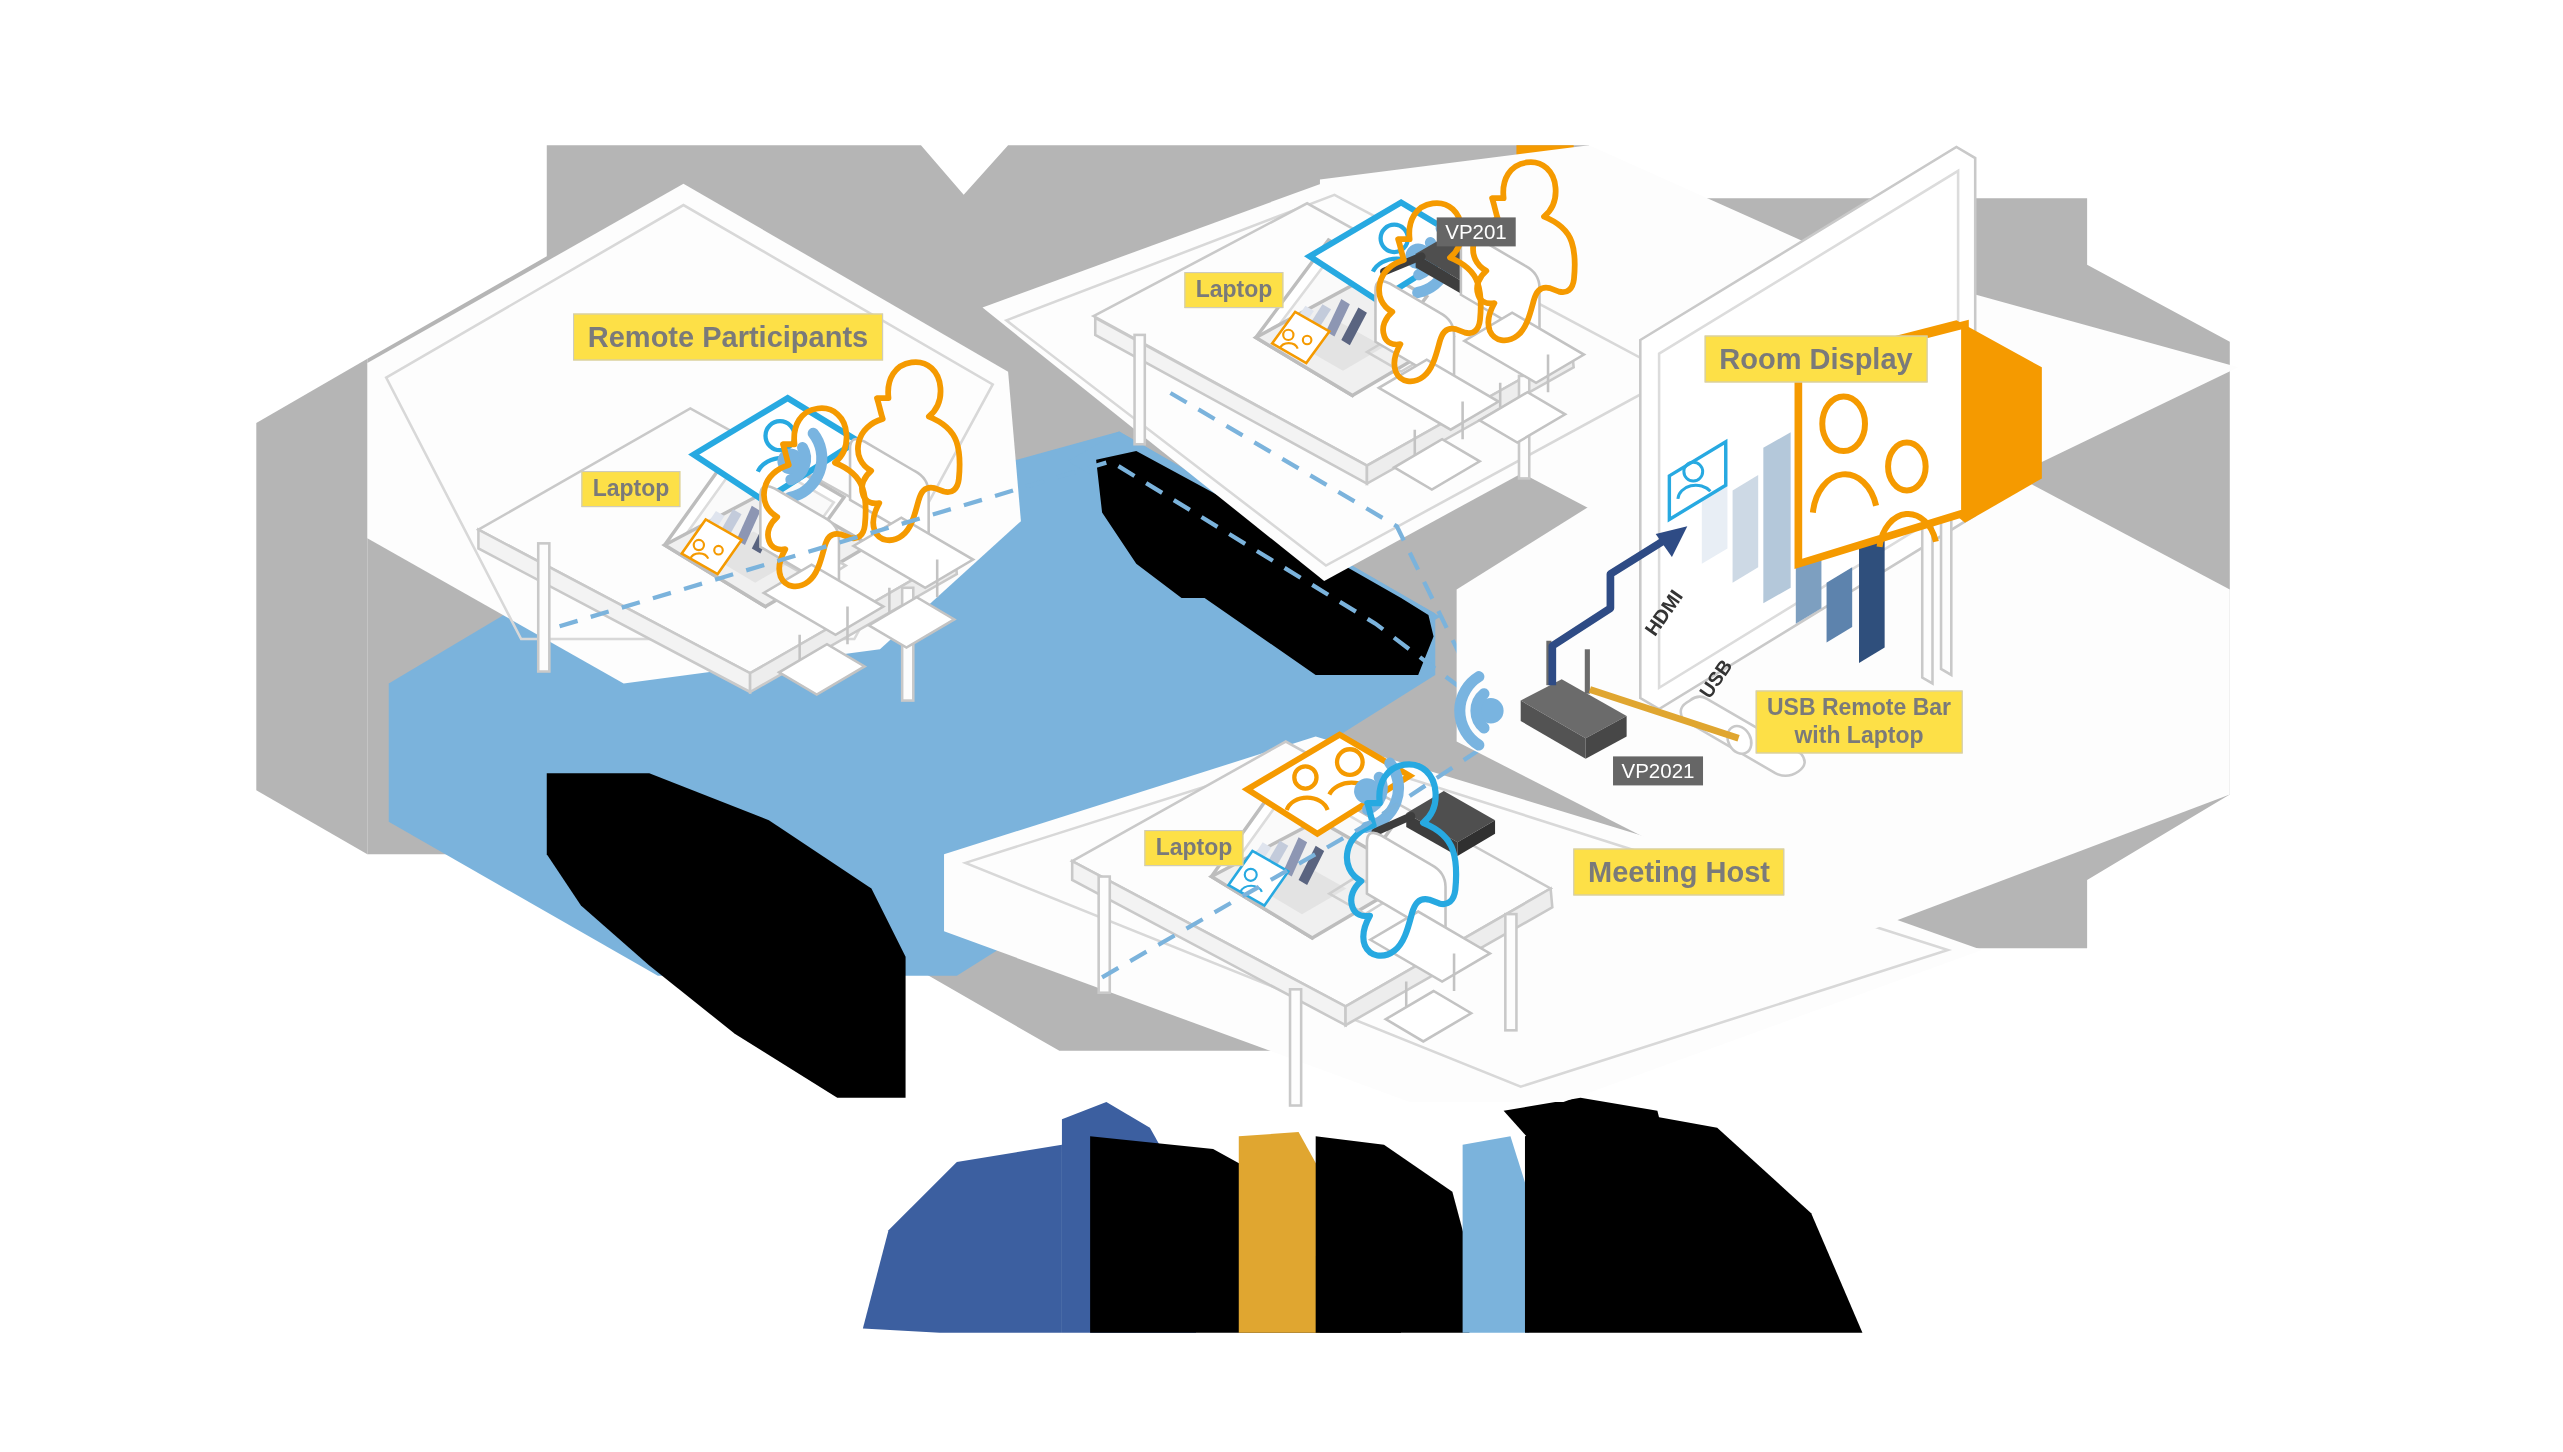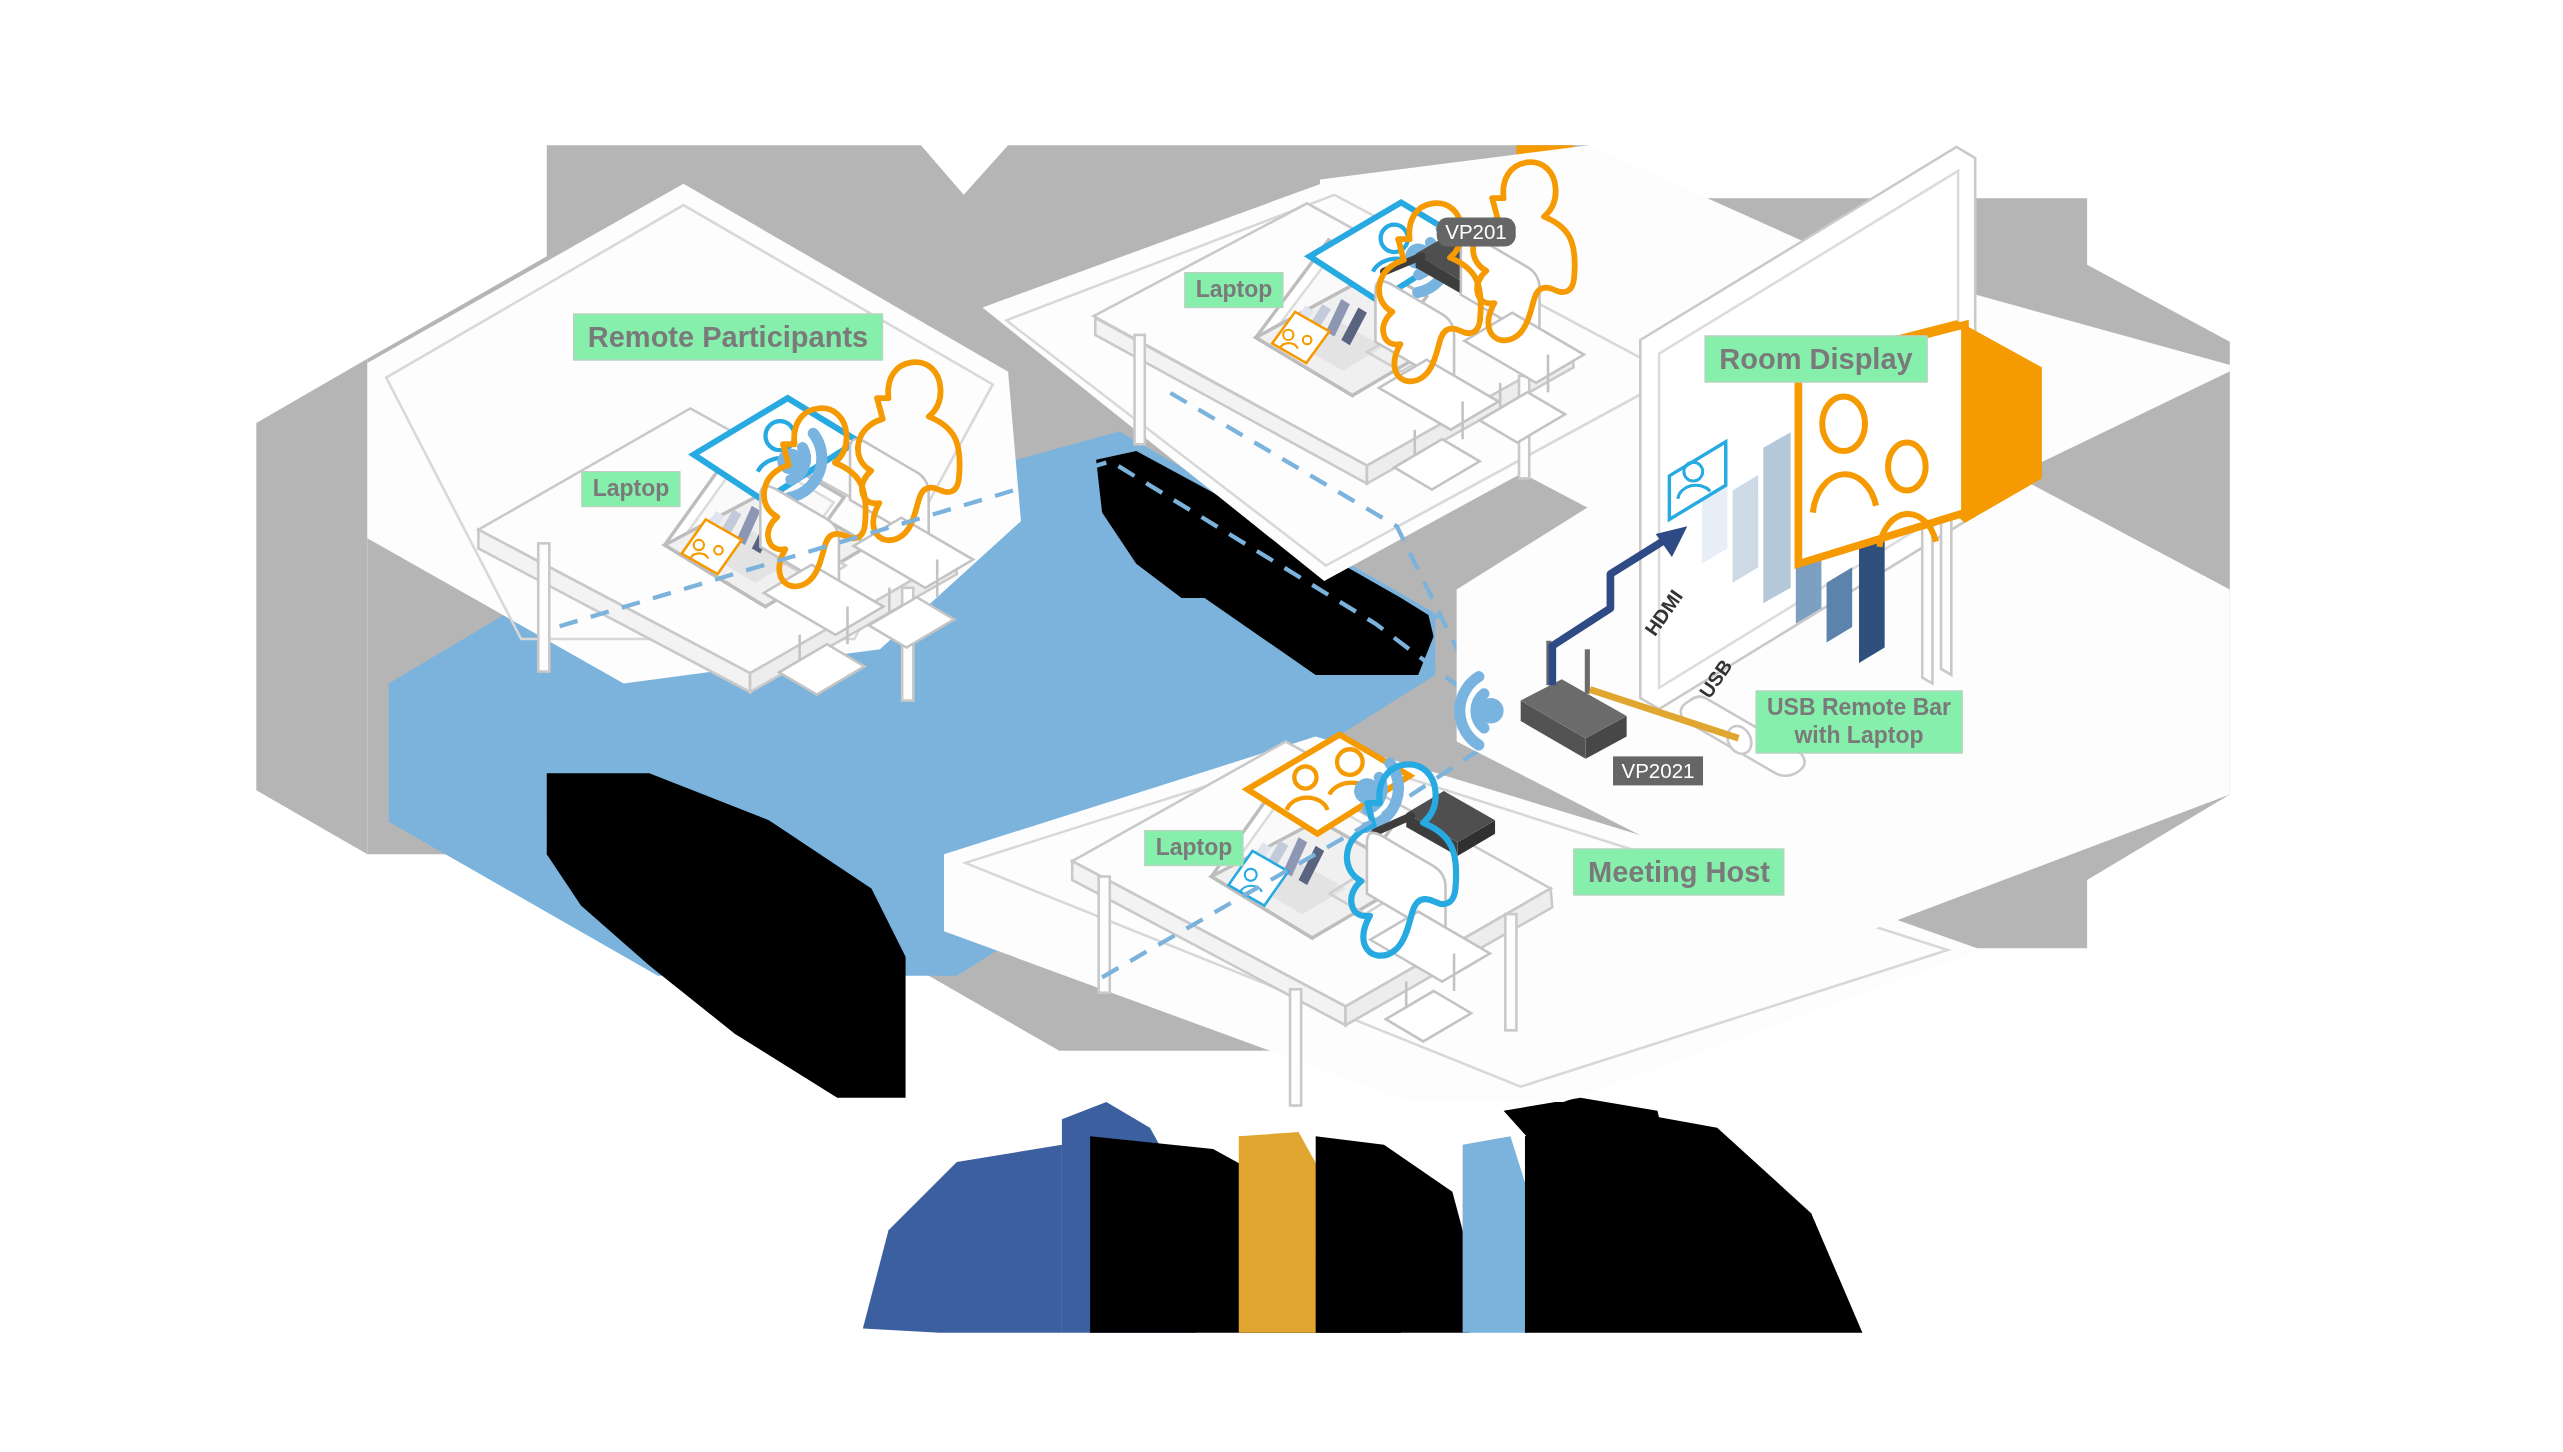--- a/index.html
+++ b/index.html
@@ -386,7 +386,7 @@
 
   <div class="lbl lbl-white lbl-mid" style="left:1234px;top:290px;">Laptop</div>
 
-  <div class="lbl lbl-dark lbl-sm" style="left:1476px;top:232px;border-radius:11px;">VP201</div>
+  <div class="lbl lbl-dark lbl-sm" style="left:1476px;top:232px;">VP201</div>
 
   <div class="lbl lbl-white lbl-big" style="left:1816px;top:344px;margin-top:15px;">Room Display</div>
 

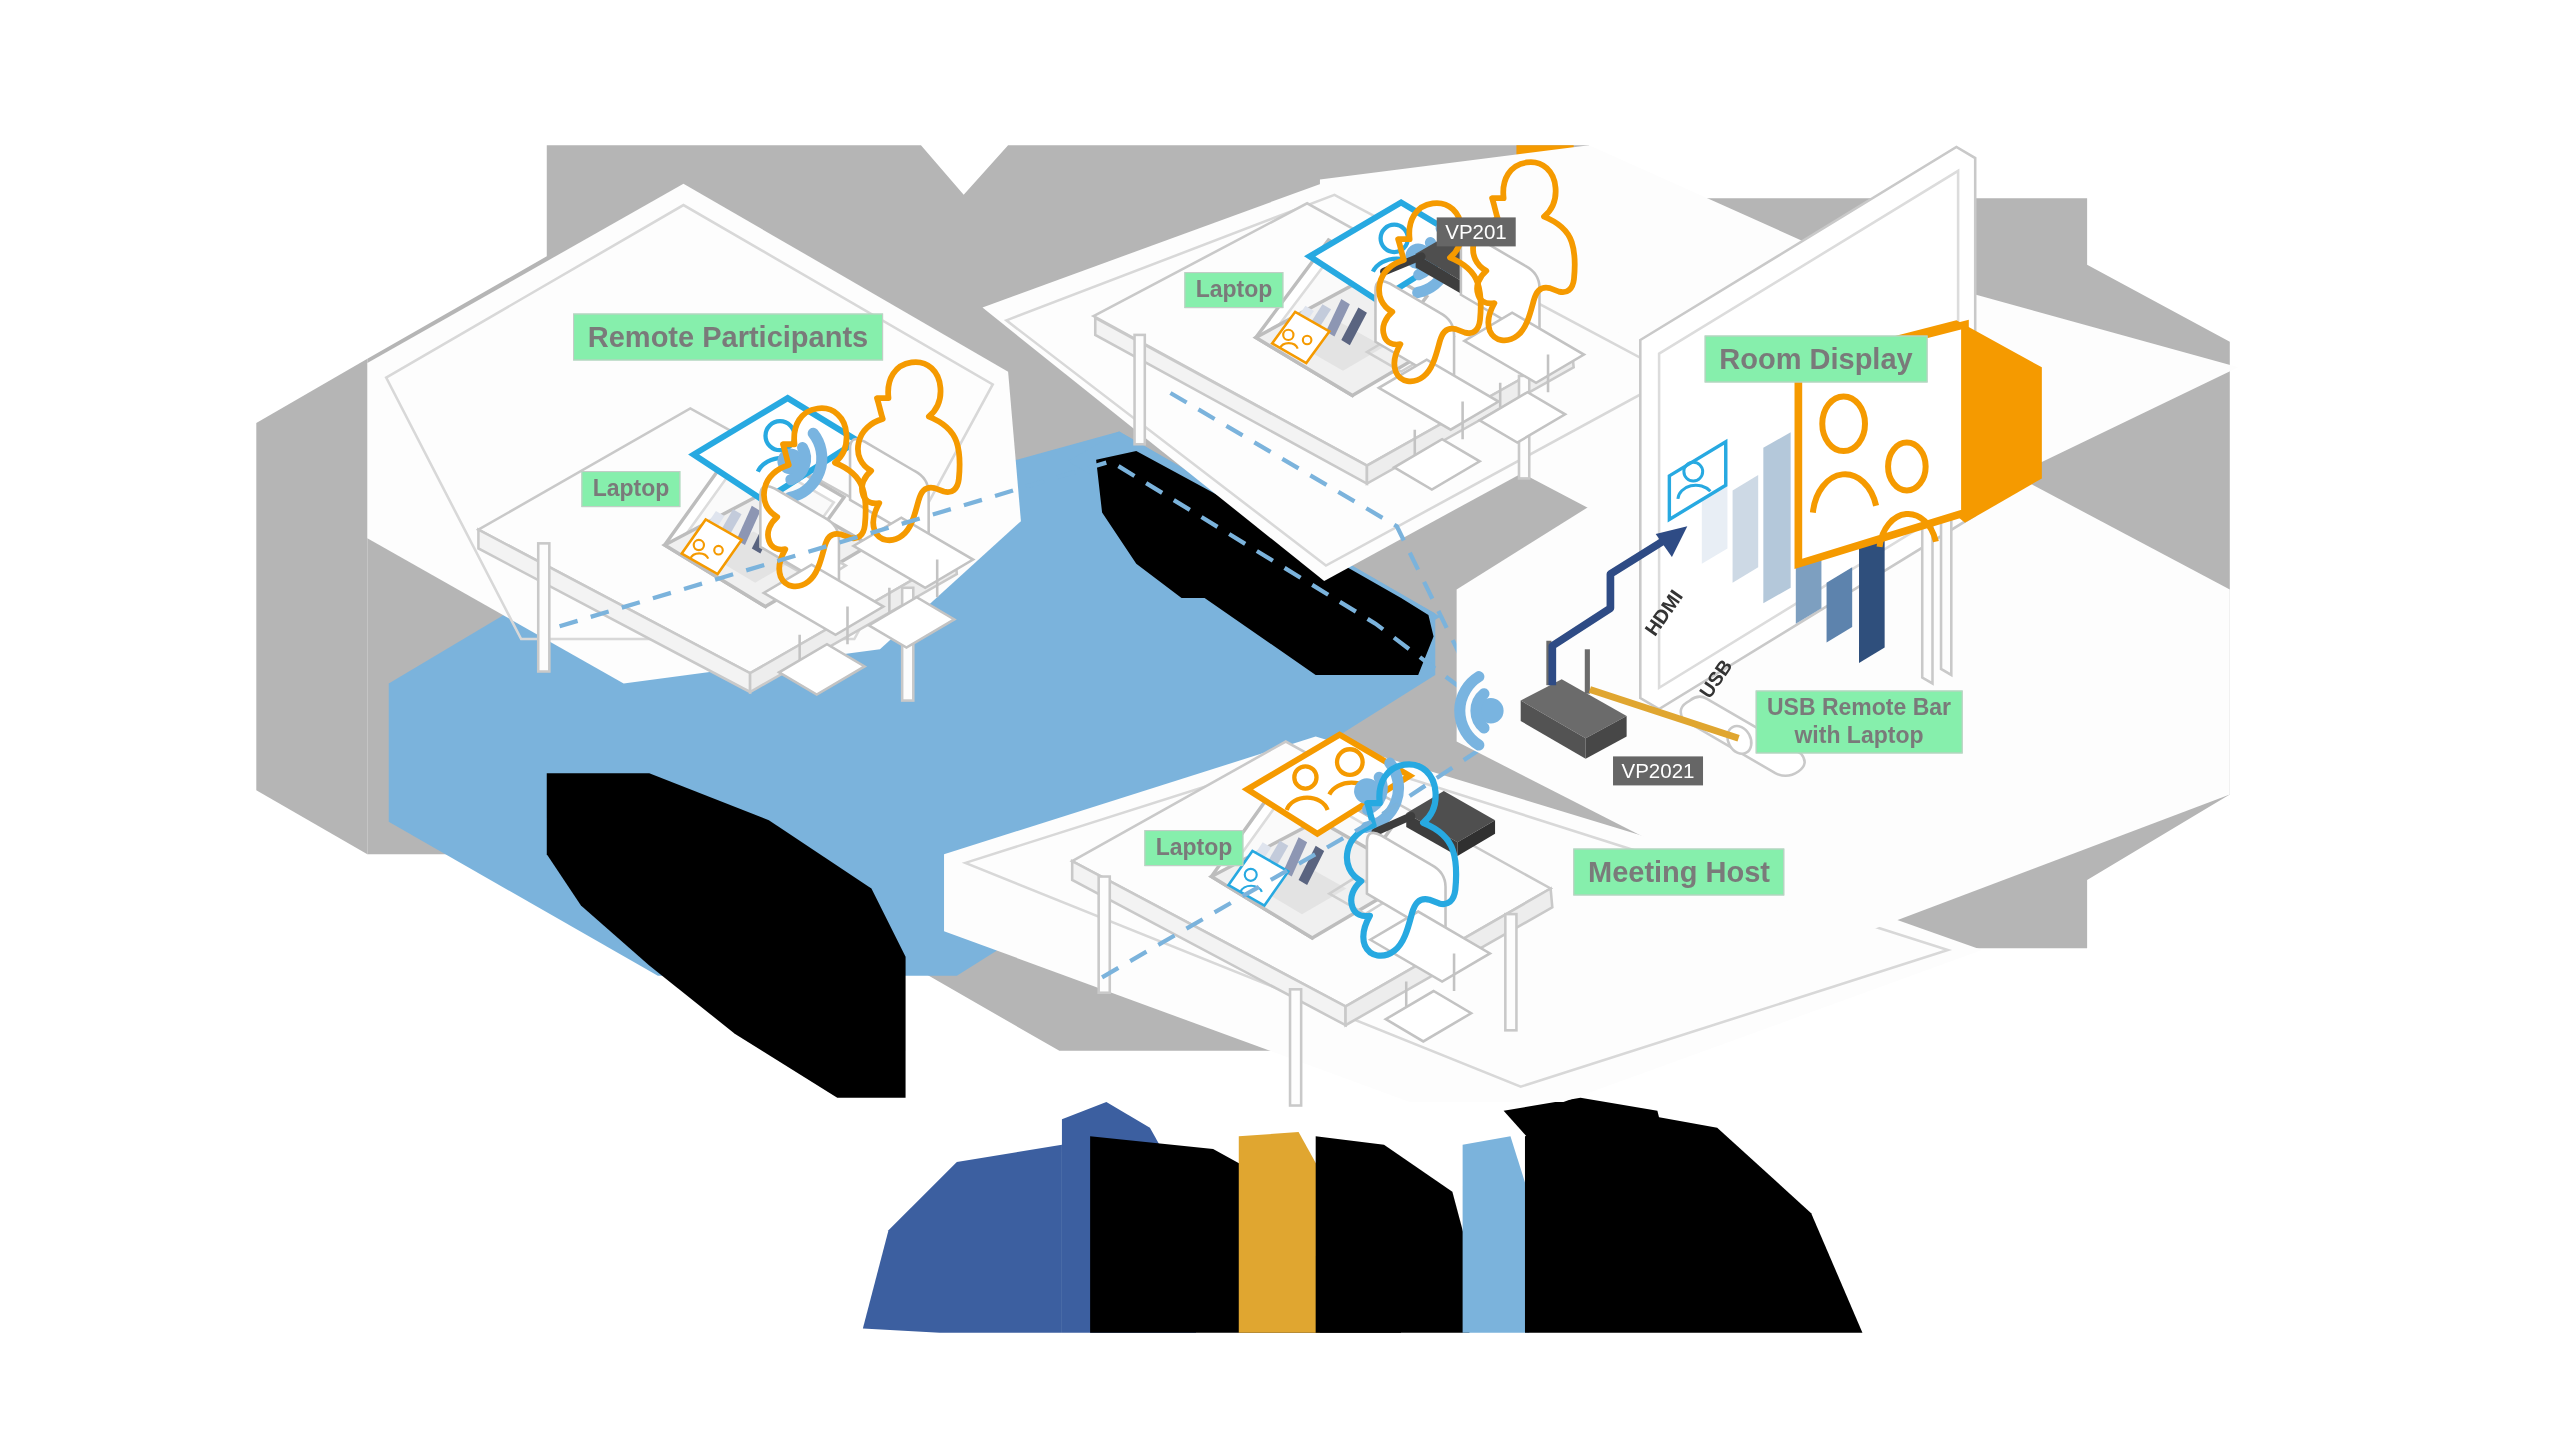--- a/index.html
+++ b/index.html
@@ -8,7 +8,7 @@
   #stage{position:relative;width:2563px;height:1452px;background:#fff;}
   #scene{position:absolute;inset:0;}
   .lbl{position:absolute;transform:translate(-50%,-50%);white-space:nowrap;}
-  .lbl-white{background:#86efac;border:1.7px solid #c9c9c9;color:#7a7a7a;font-weight:bold;}
+  .lbl-white{background:#fde047;border:1.7px solid #c9c9c9;color:#7a7a7a;font-weight:bold;}
   .lbl-dark{background:#666666;color:#ffffff;}
   .lbl-plain{background:#ffffff;color:#7a7a7a;font-weight:bold;}
   .lbl-big{font-size:29px;padding:6px 13.7px;}

